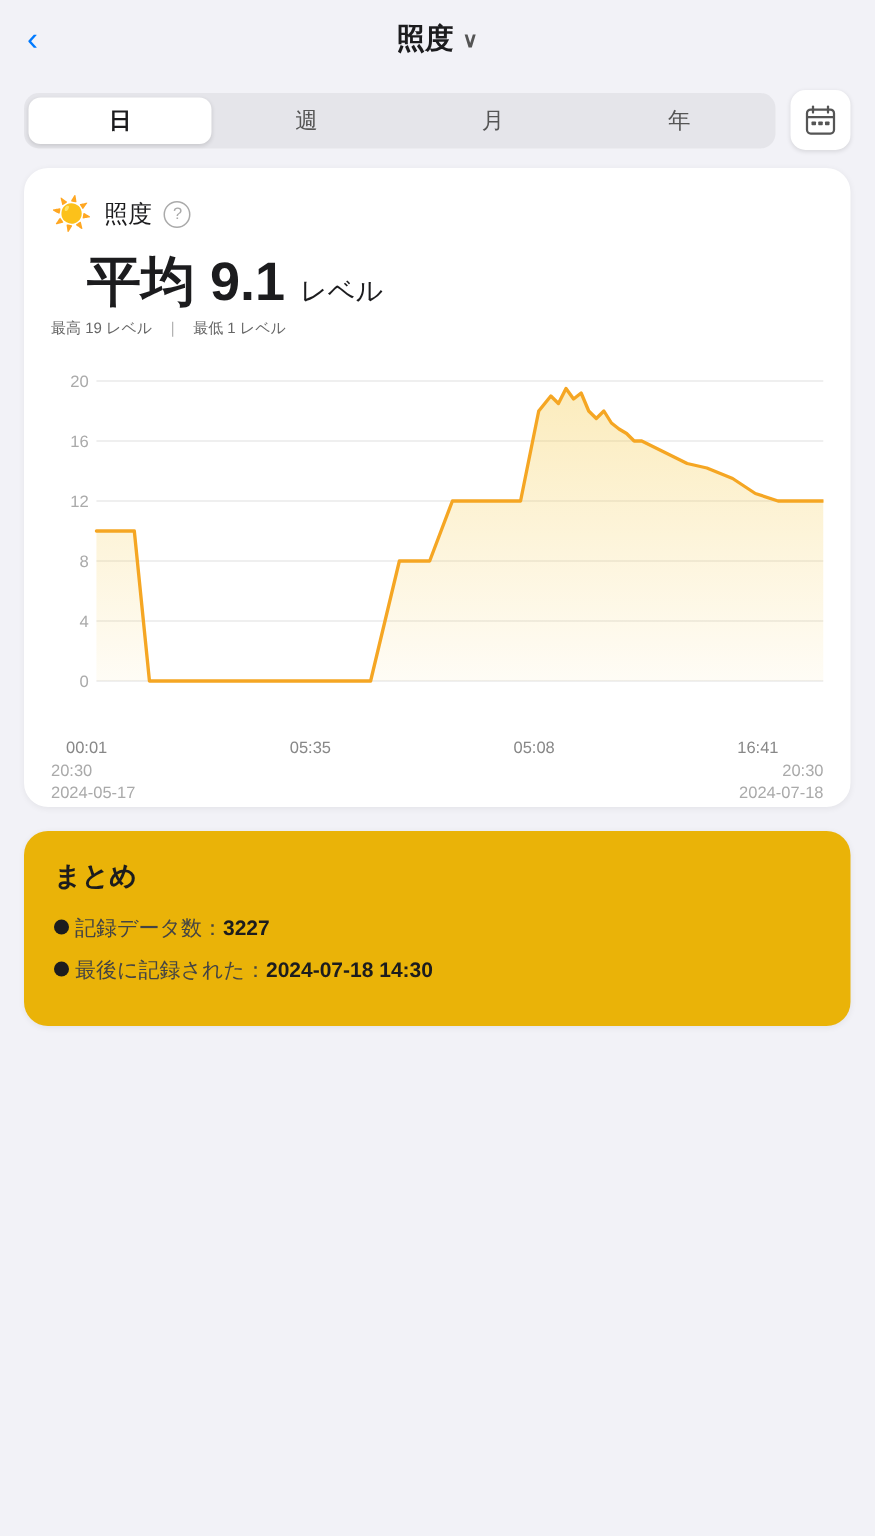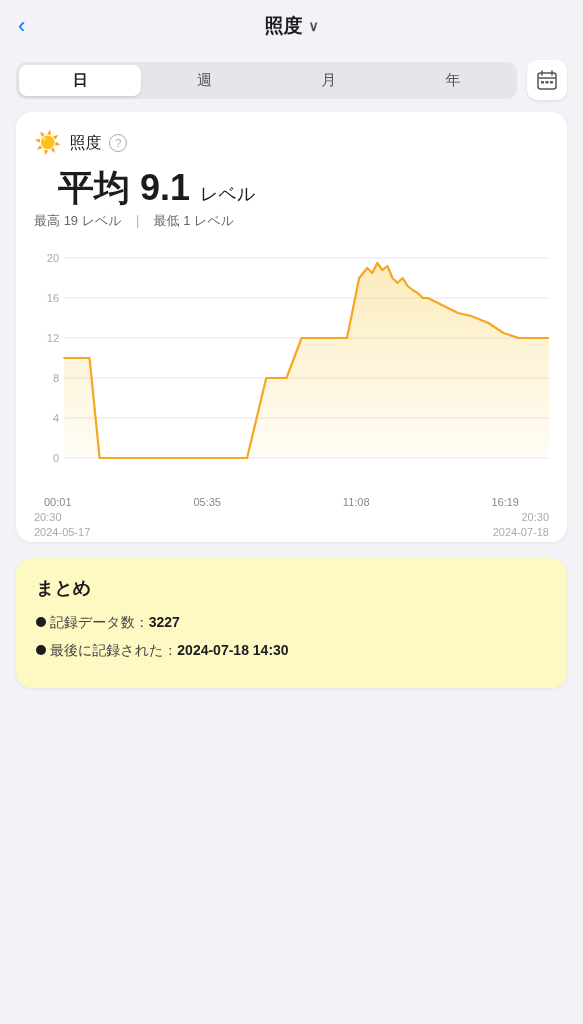--- a/index.html
+++ b/index.html
@@ -138,7 +138,7 @@
       font-weight: 500;
     }
     .stats-sub {
-      font-size: 13px;
+      font-size: 10px;
       color: #666;
       margin-bottom: 18px;
     }

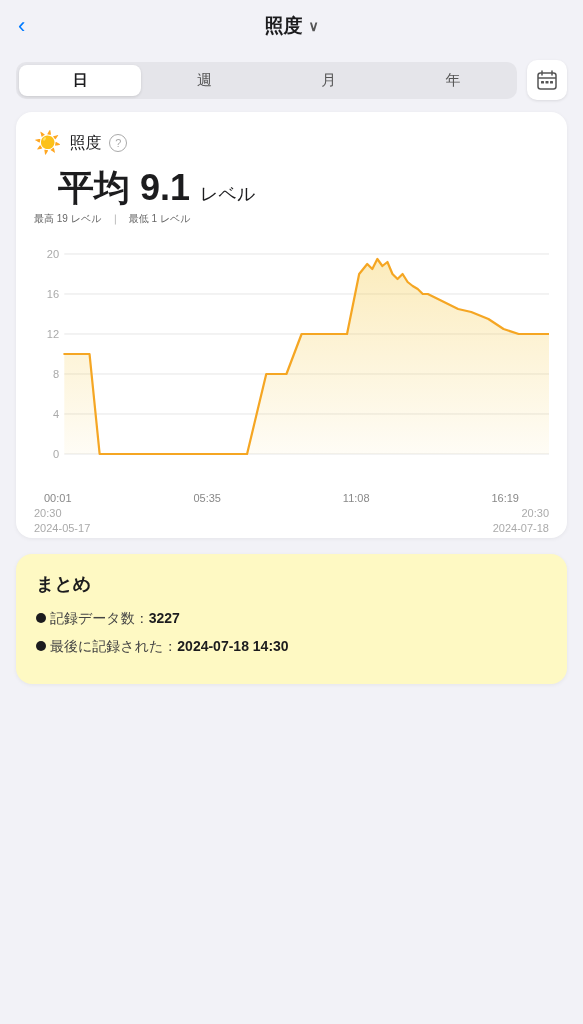--- a/index.html
+++ b/index.html
@@ -375,7 +375,7 @@
     <div class="chart-x-labels">
       <span>00:01</span>
       <span>05:35</span>
-      <span>11:08</span>
+      <span>05:08</span>
       <span>16:19</span>
     </div>
 

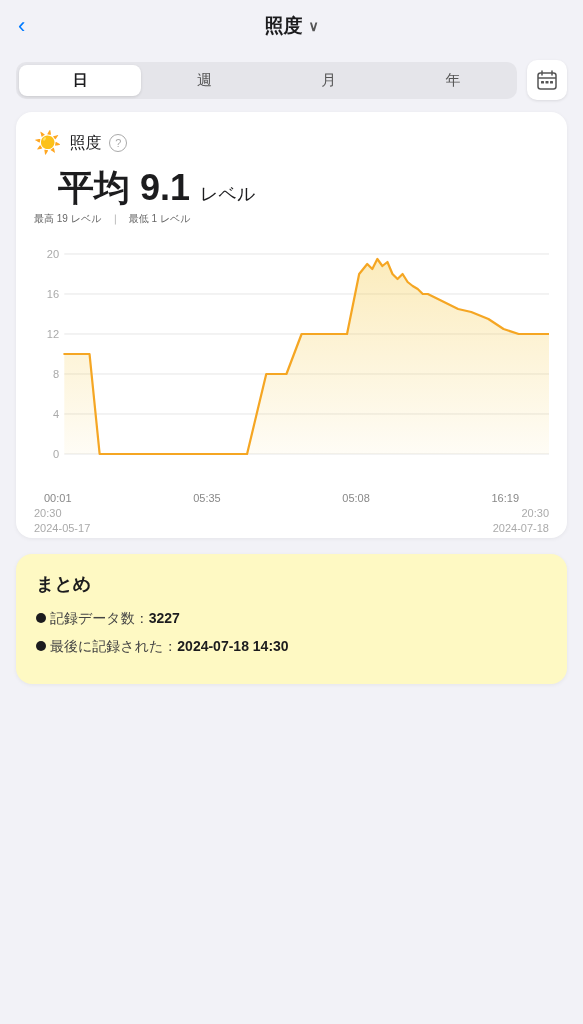--- a/index.html
+++ b/index.html
@@ -376,7 +376,7 @@
       <span>00:01</span>
       <span>05:35</span>
       <span>05:08</span>
-      <span>16:19</span>
+      <span>16:41</span>
     </div>
 
     

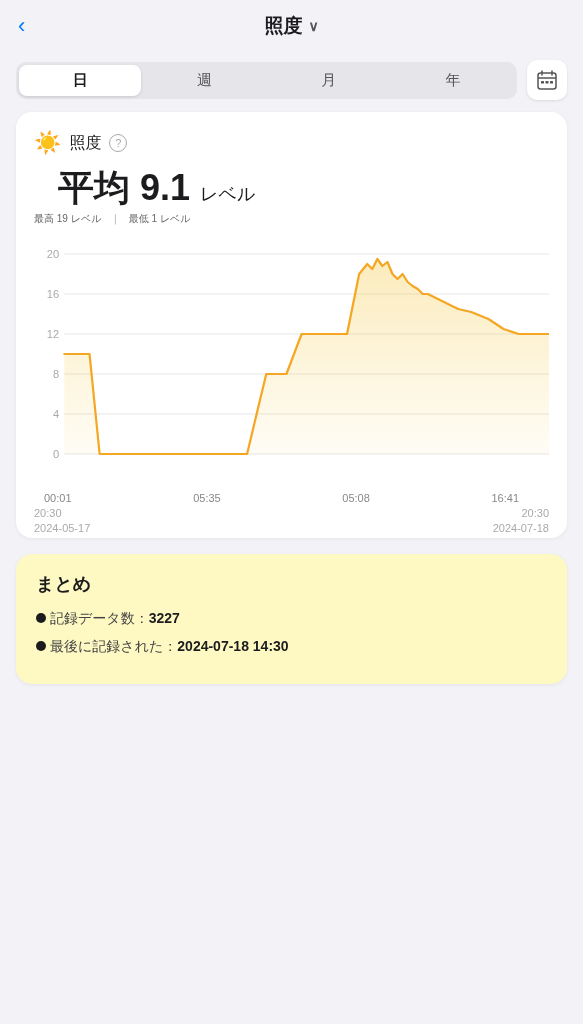--- a/index.html
+++ b/index.html
@@ -176,7 +176,7 @@
     
     .summary-card {
       margin: 0 16px 24px;
-      background: #fef9c3;
+      background: #eab308;
       border-radius: 16px;
       padding: 18px 20px;
       box-shadow: 0 1px 4px rgba(0,0,0,0.06);

